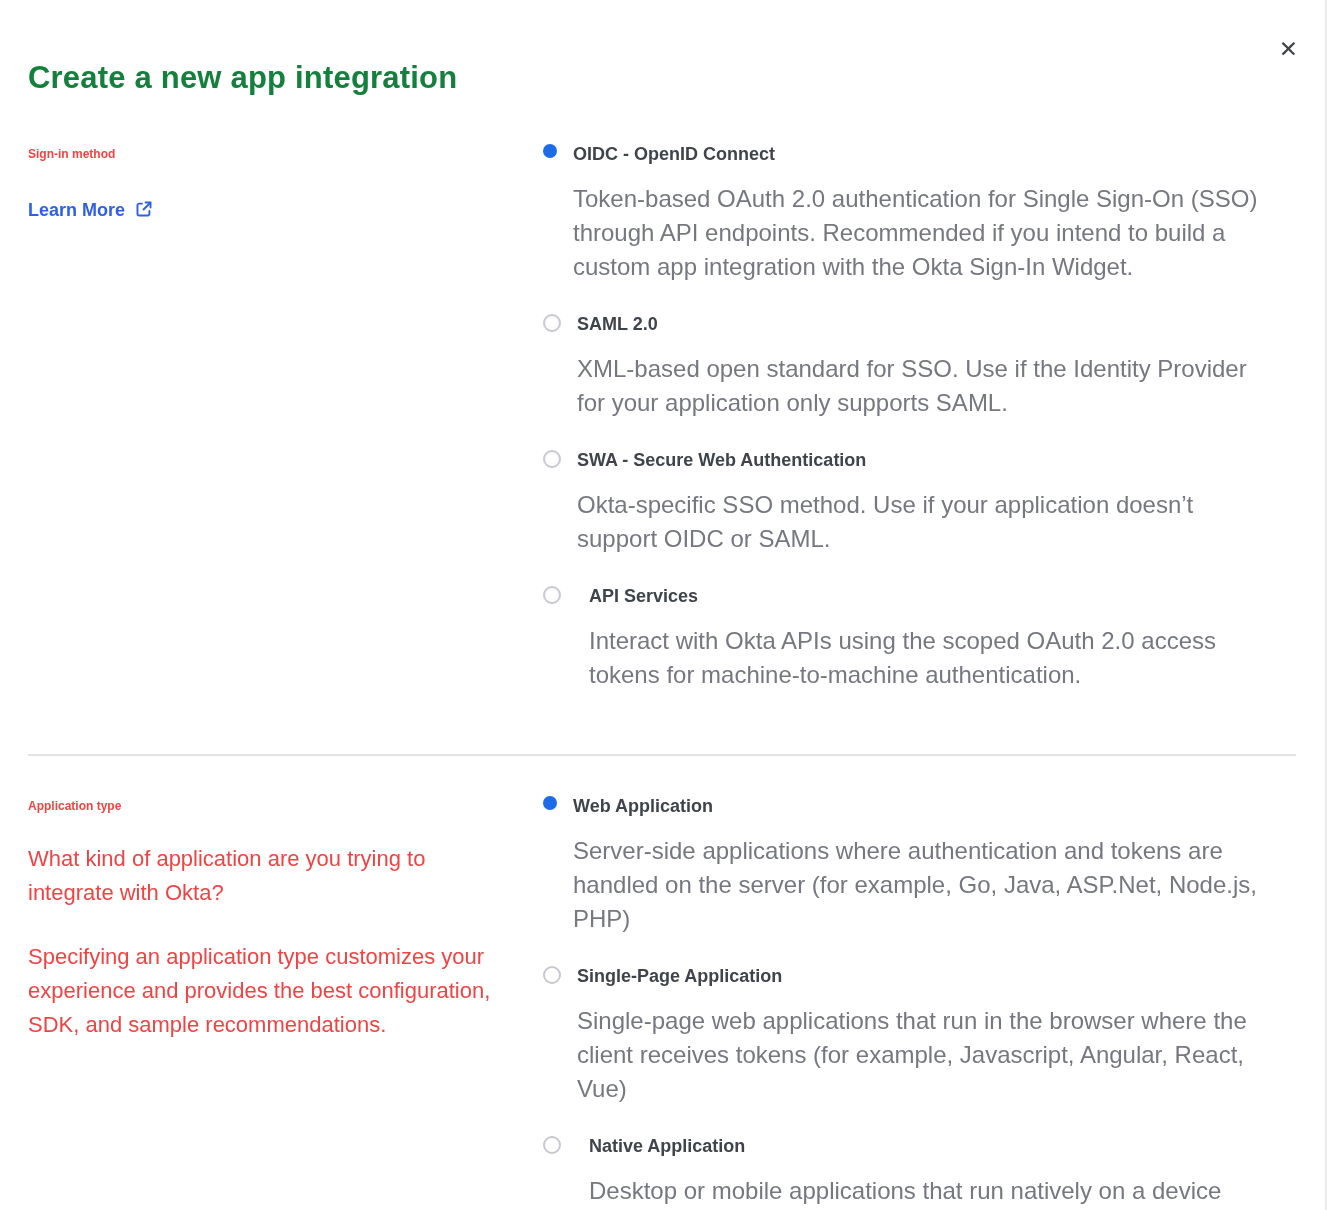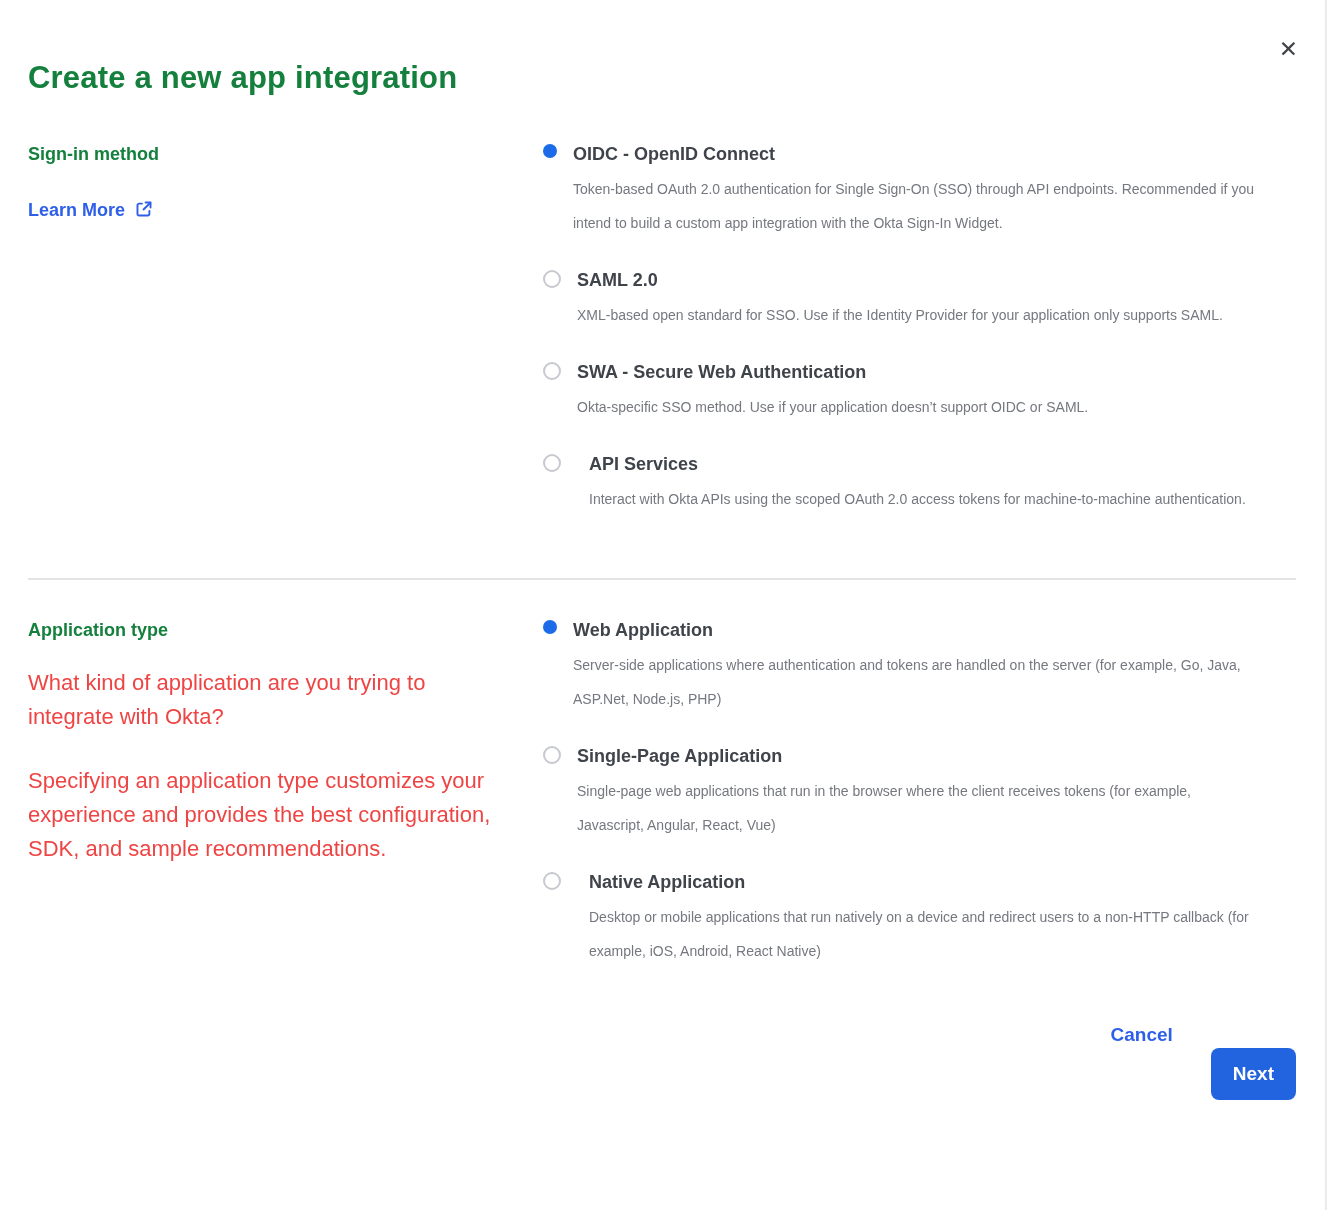--- a/index.html
+++ b/index.html
@@ -57,9 +57,9 @@
     max-width: 715px;
   }
   .col-left h2 {
-    font-size: 18px;
-    font-weight: 700;
-    color: #15803d;
+    font-size: 12px;
+    font-weight: 700;
+    color: #ef4444;
     line-height: 24px;
   }
   .learn-more {

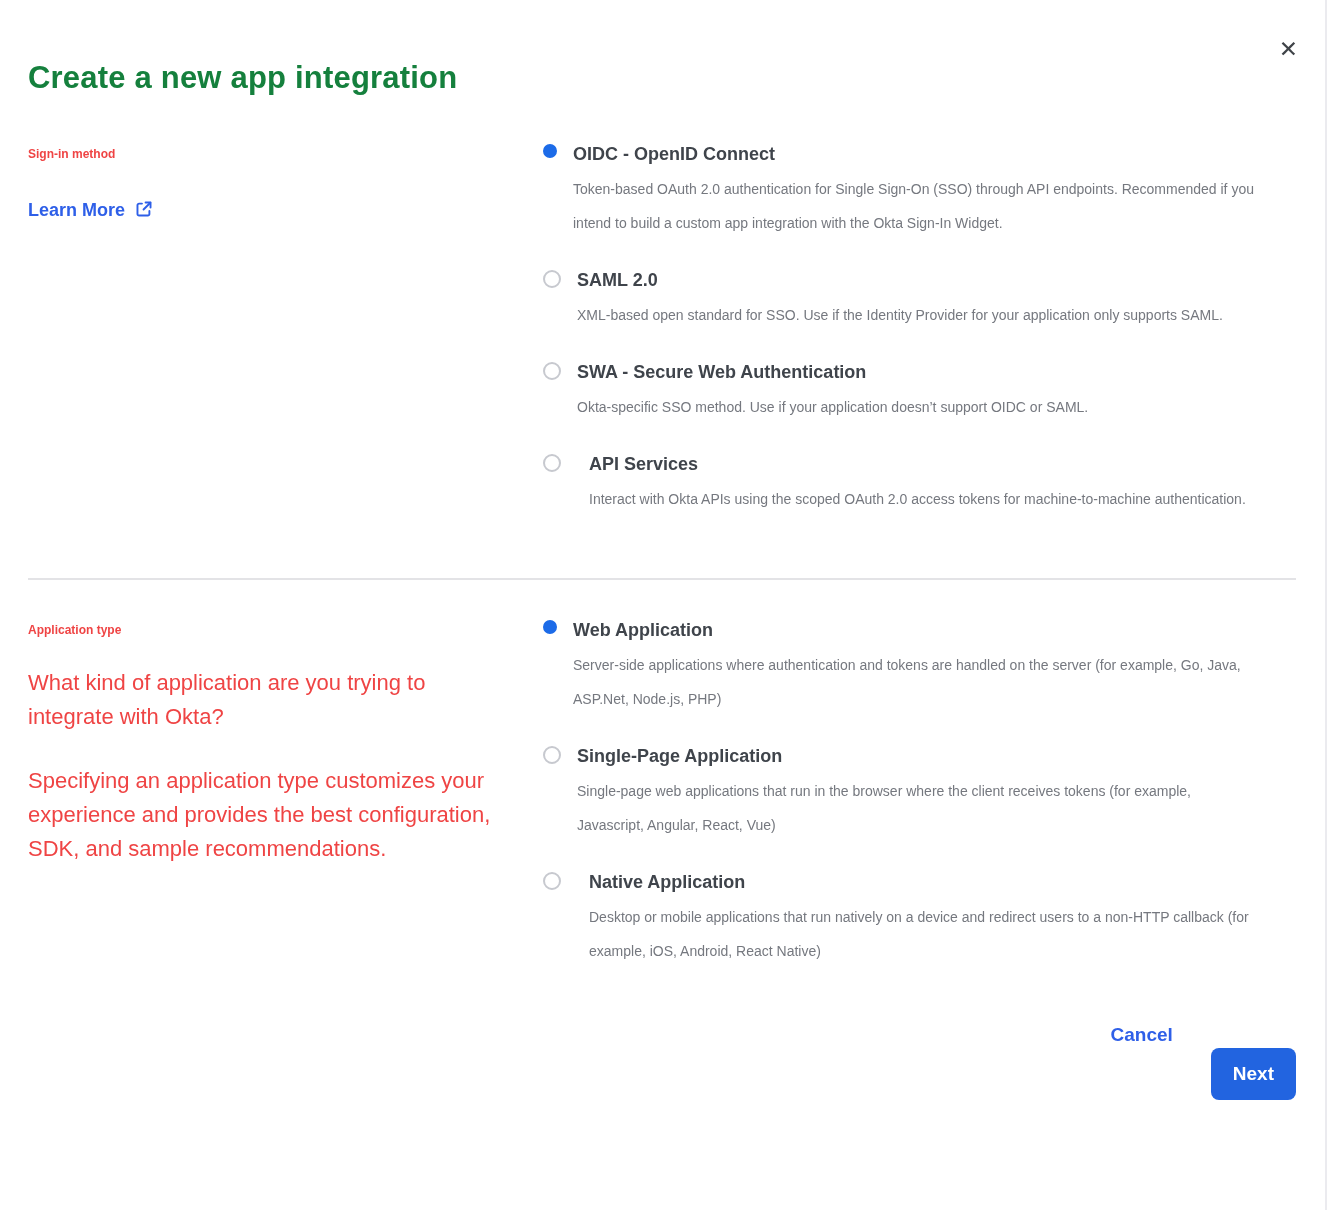--- a/index.html
+++ b/index.html
@@ -110,8 +110,8 @@
   }
   .option-desc {
     display: block;
-    margin-top: 6px;
-    font-size: 14px;
+    margin-top: 16px;
+    font-size: 24px;
     line-height: 34px;
     color: #75787f;
   }

